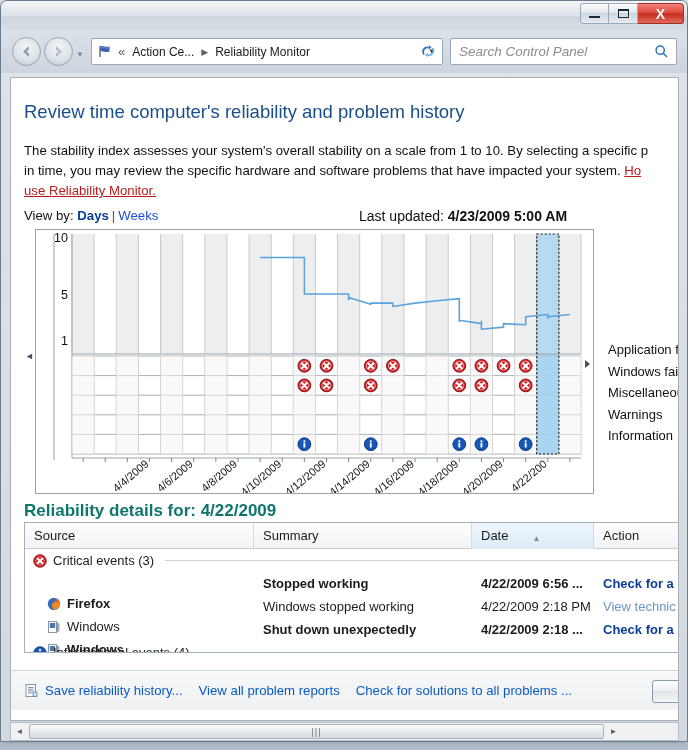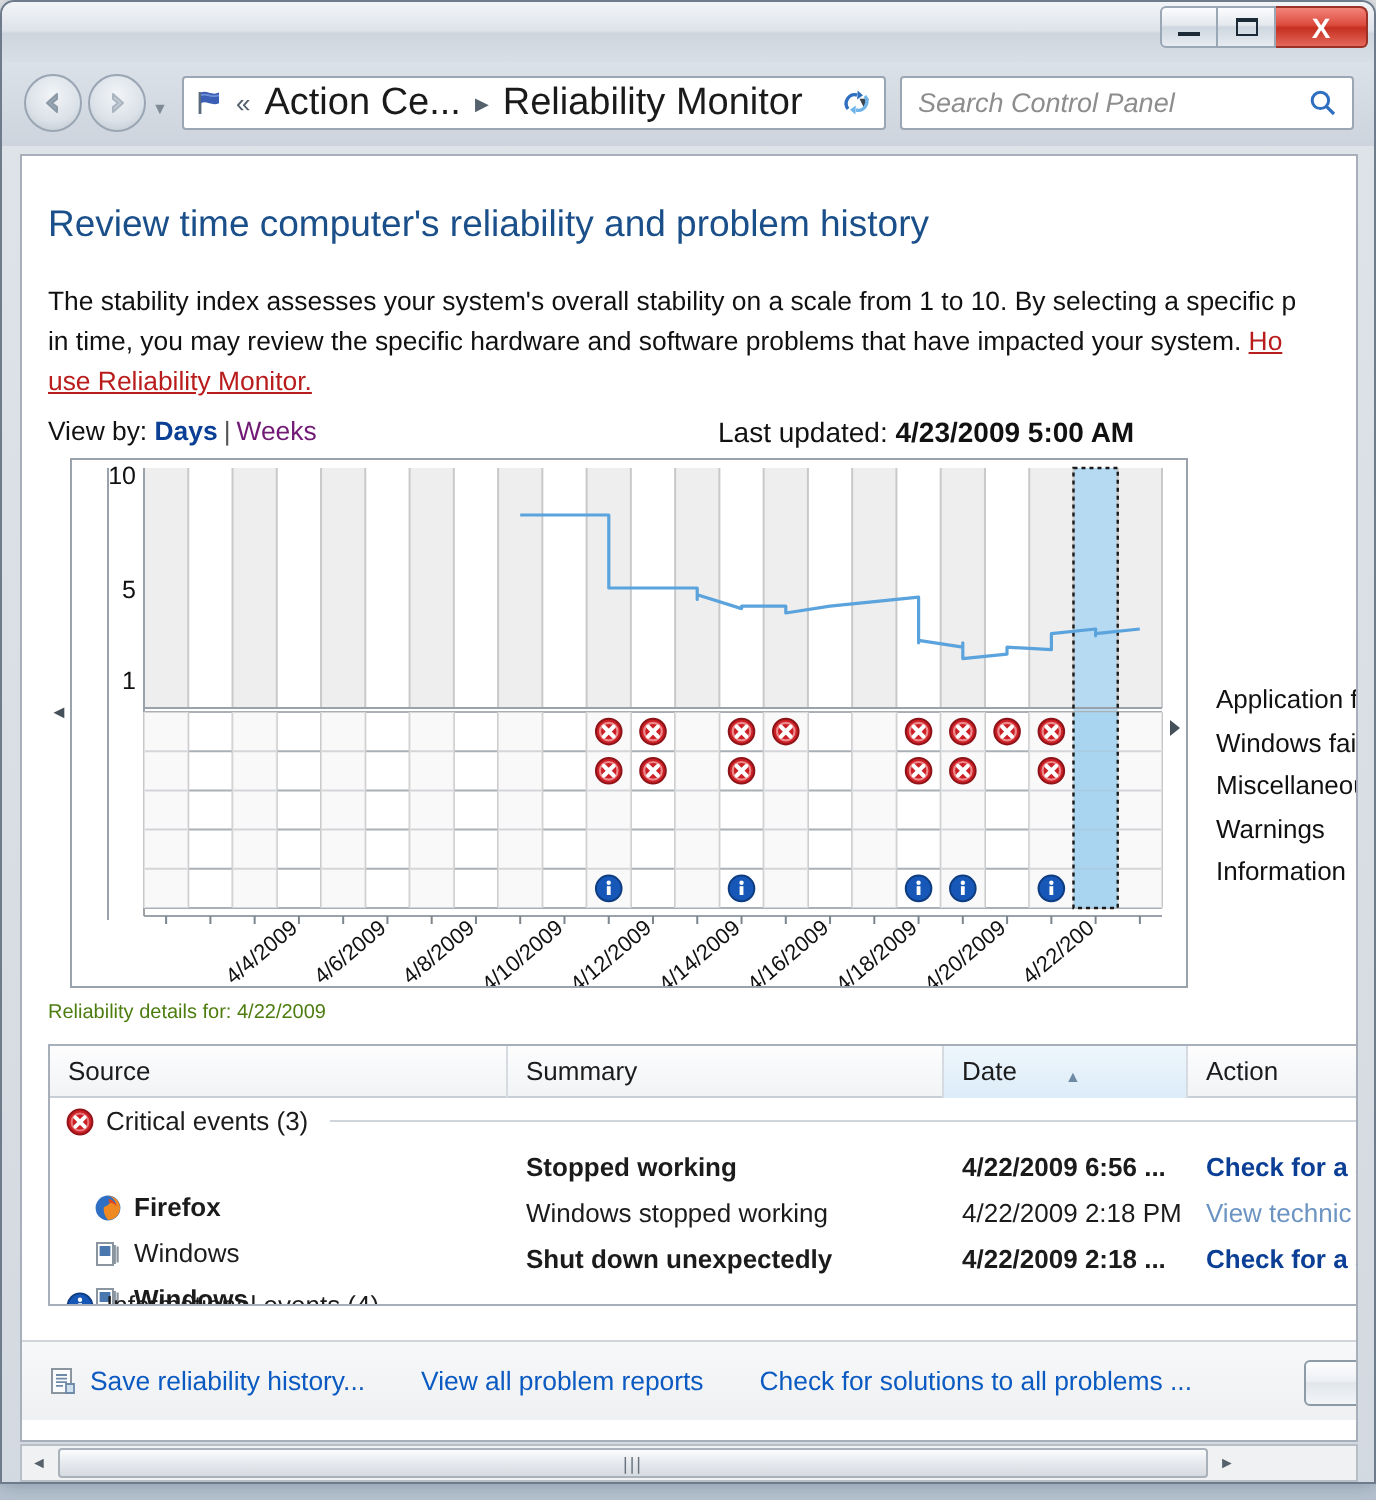--- a/index.html
+++ b/index.html
@@ -81,7 +81,7 @@
   }
   #flagicon { margin-left: 5px; }
   .crumbsep { color: #55616d; font-size: 13px; padding: 0 4px; }
-  .crumb { font-size: 19px; color: #1a1a1a; padding: 1px 3px; white-space: nowrap; }
+  .crumb { font-size: 12px; color: #1a1a1a; padding: 1px 3px; white-space: nowrap; }
   #addr-drop { margin-left: auto; margin-right: 6px; font-size: 8px; color: #3a4550; }
   #refreshbtn {
     position: absolute; left: 415px; top: 8px; width: 25px; height: 25px;

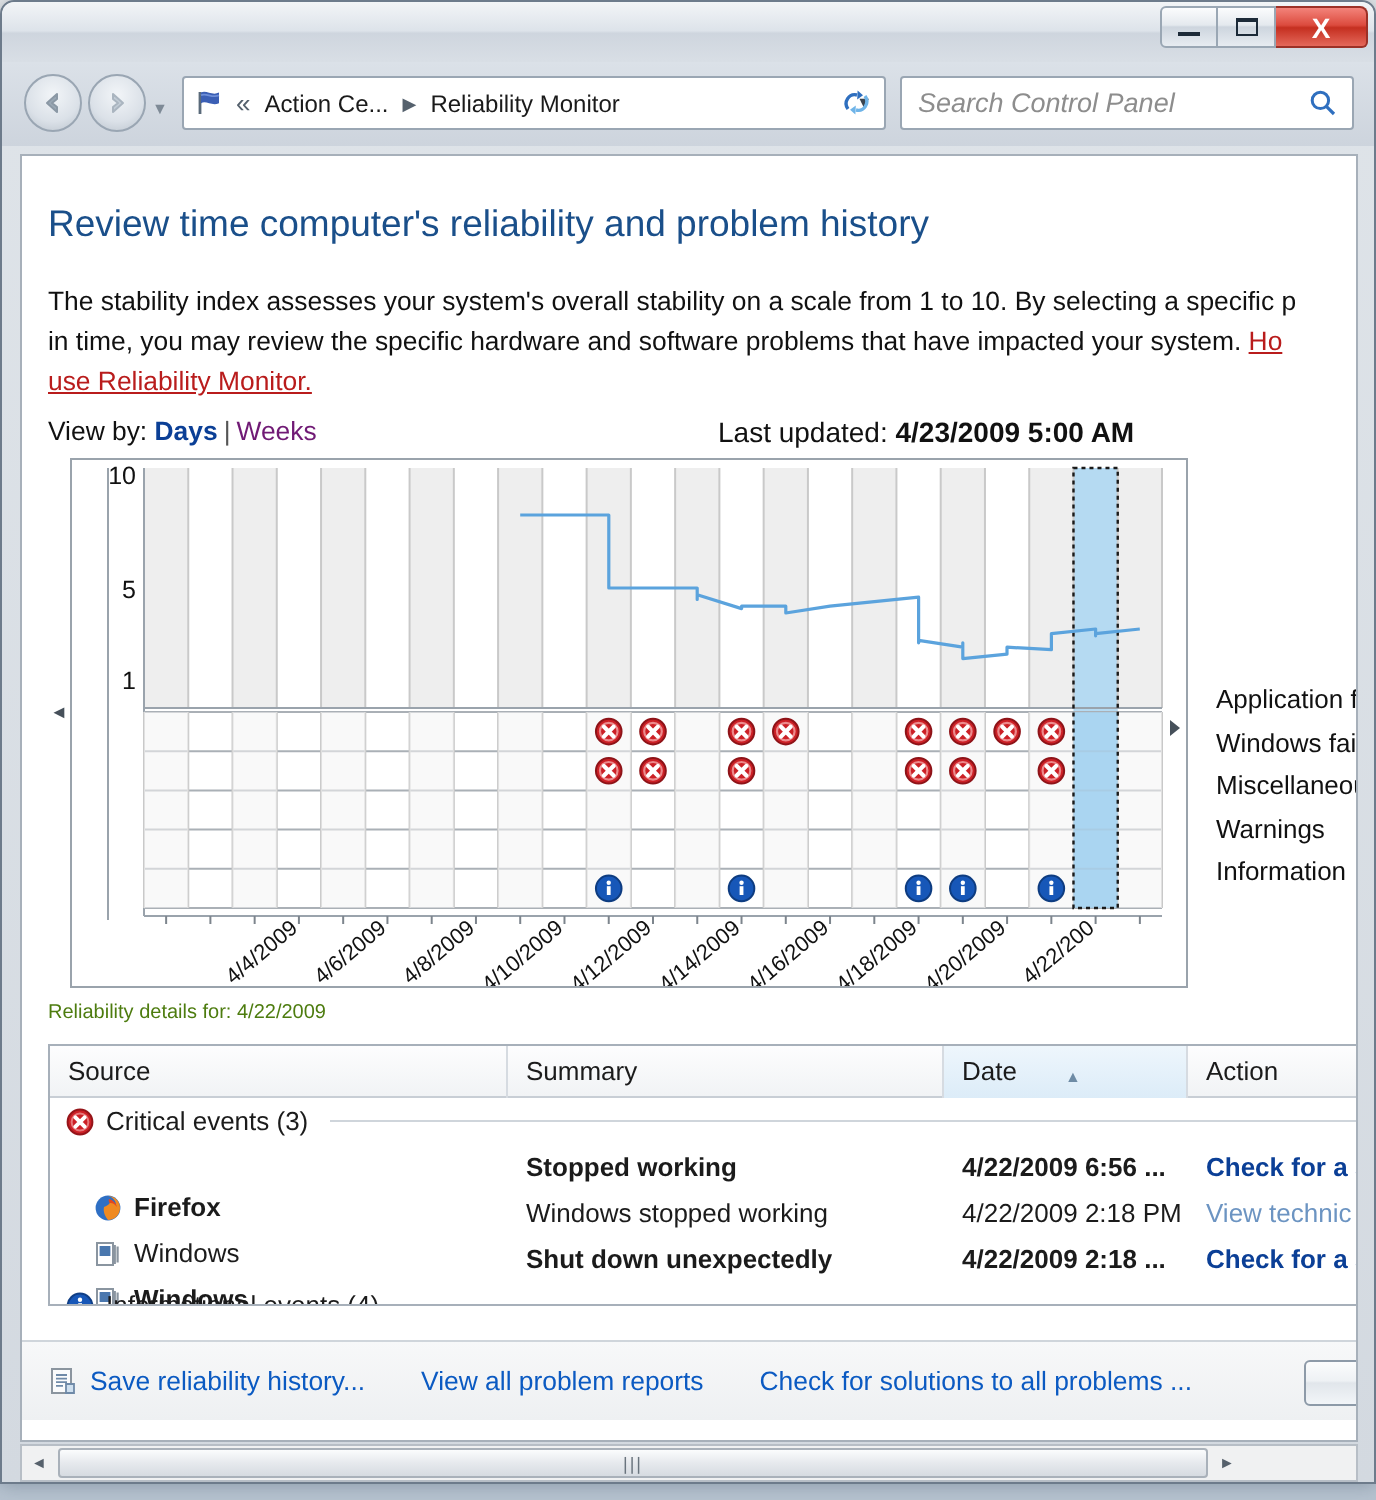--- a/index.html
+++ b/index.html
@@ -120,7 +120,7 @@
   #viewby .lbl { color: #111; }
   #viewby .days { color: #0b3f96; font-weight: bold; text-decoration: none; margin-top: 18px; }
   #viewby .bar  { color: #555; padding: 0 3px; }
-  #viewby .weeks{ color: #701a75; text-decoration: none; }
+  #viewby .weeks{ color: #1d4ed8; text-decoration: none; }
 
   #lastupdated {
     position: absolute; left: 348px; top: 130px;

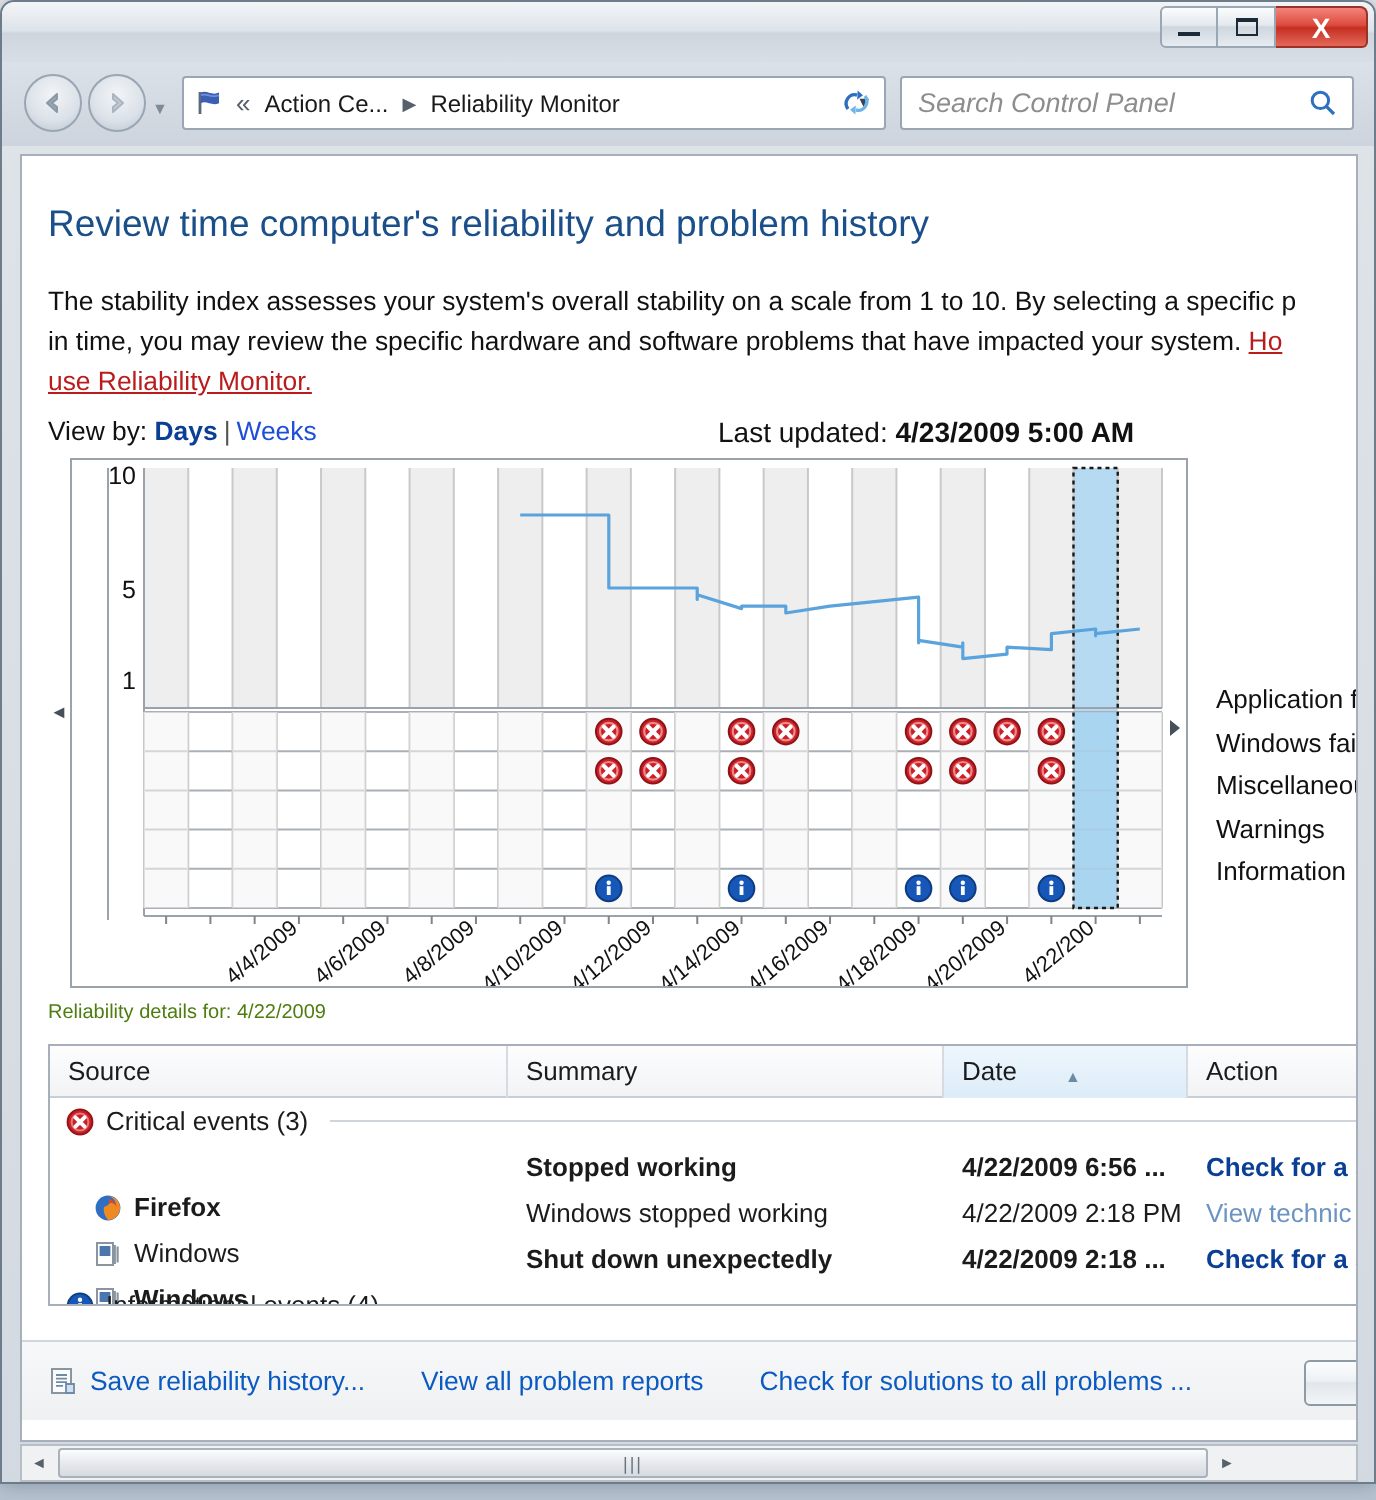--- a/index.html
+++ b/index.html
@@ -148,7 +148,7 @@
   
   #details-title {
     position: absolute; left: 13px; top: 423px;
-    font-size: 10px; color: #4d7c0f; white-space: nowrap;
+    font-size: 17px; color: #0f766e; white-space: nowrap; font-weight: bold;
   }
   #grid {
     position: absolute; left: 13px; top: 444px; width: 680px; height: 131px;

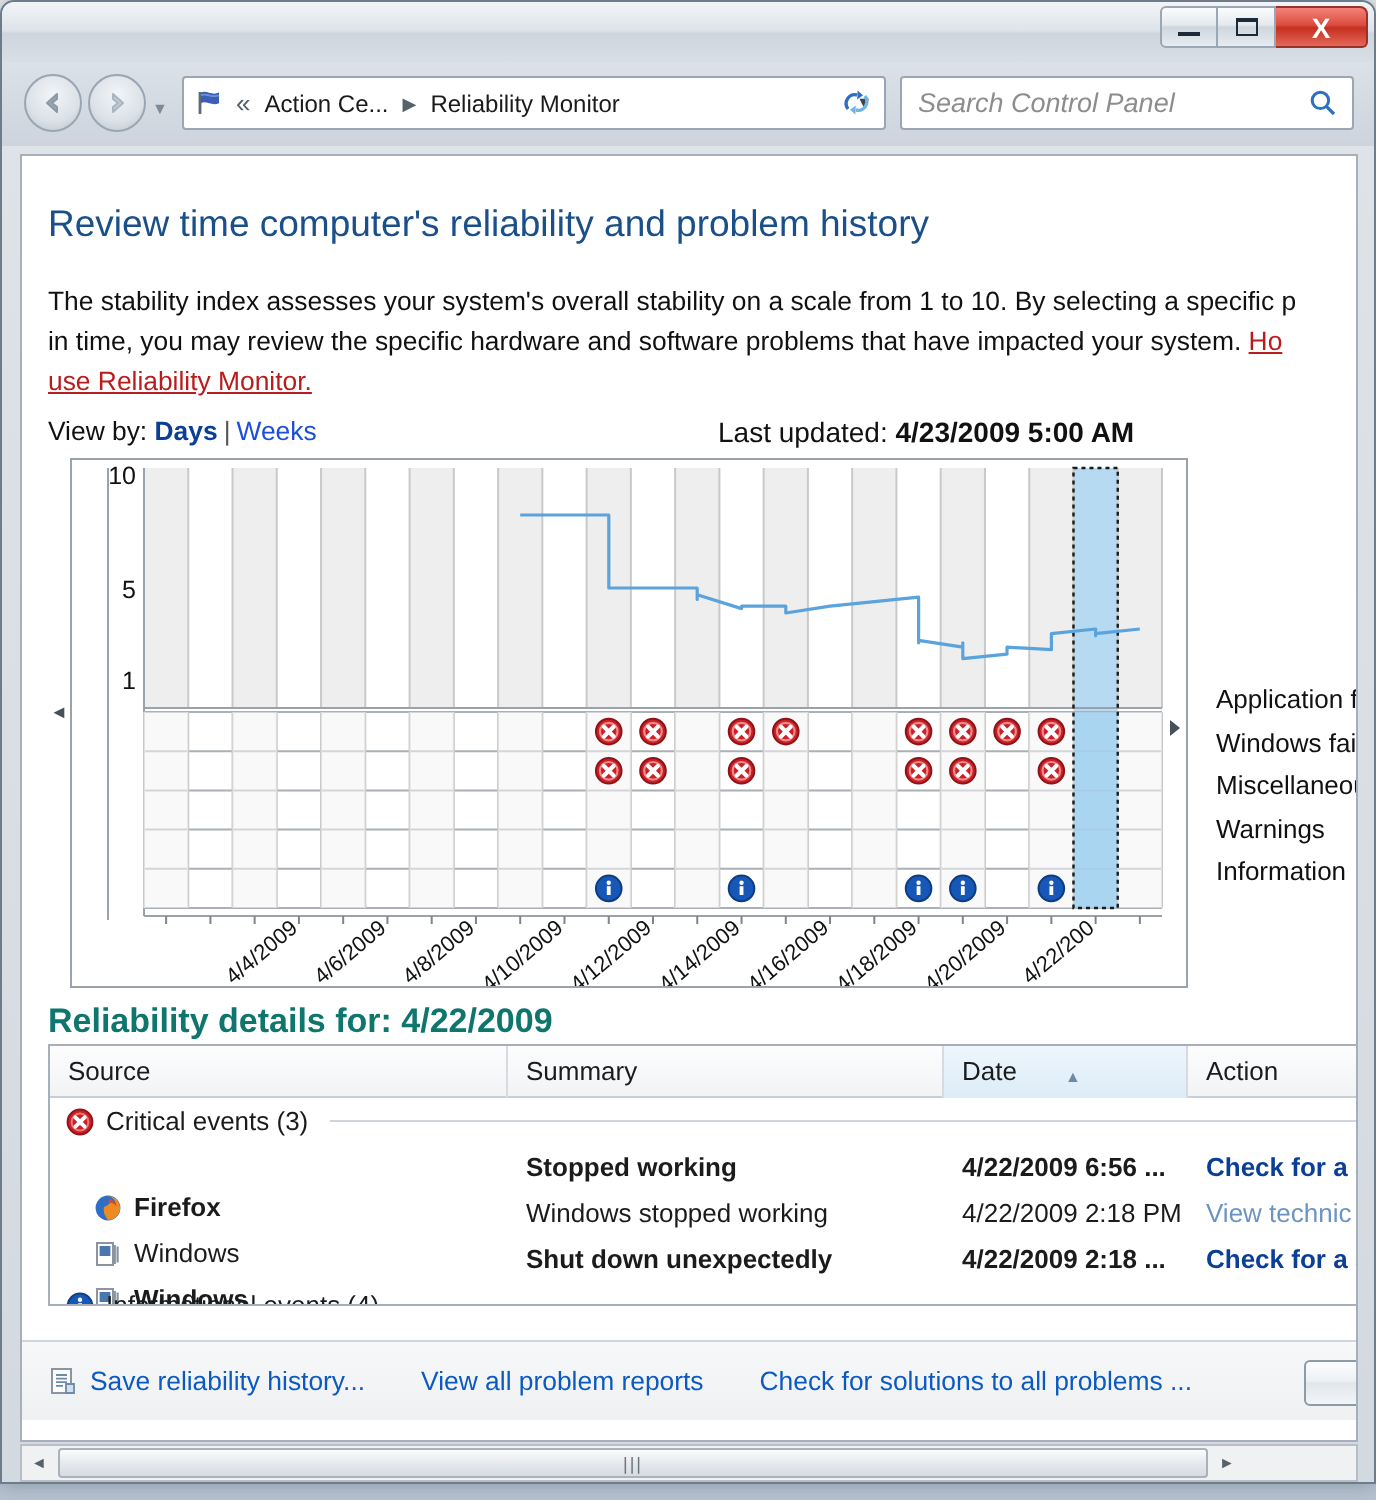--- a/index.html
+++ b/index.html
@@ -184,7 +184,7 @@
     position: absolute; left: 0; top: 592px; width: 667px; height: 40px;
     background: linear-gradient(180deg,#f7f8f9 0%,#eef0f2 100%);
     border-top: 1px solid #cfd5db;
-    display: flex; align-items: center; gap: 28px; padding-left: 13px;
+    display: flex; align-items: center; gap: 16px; padding-left: 13px;
     font-size: 13.2px;
   }
   #linkbar a { color: #0b5ac2; text-decoration: none; white-space: nowrap; }

